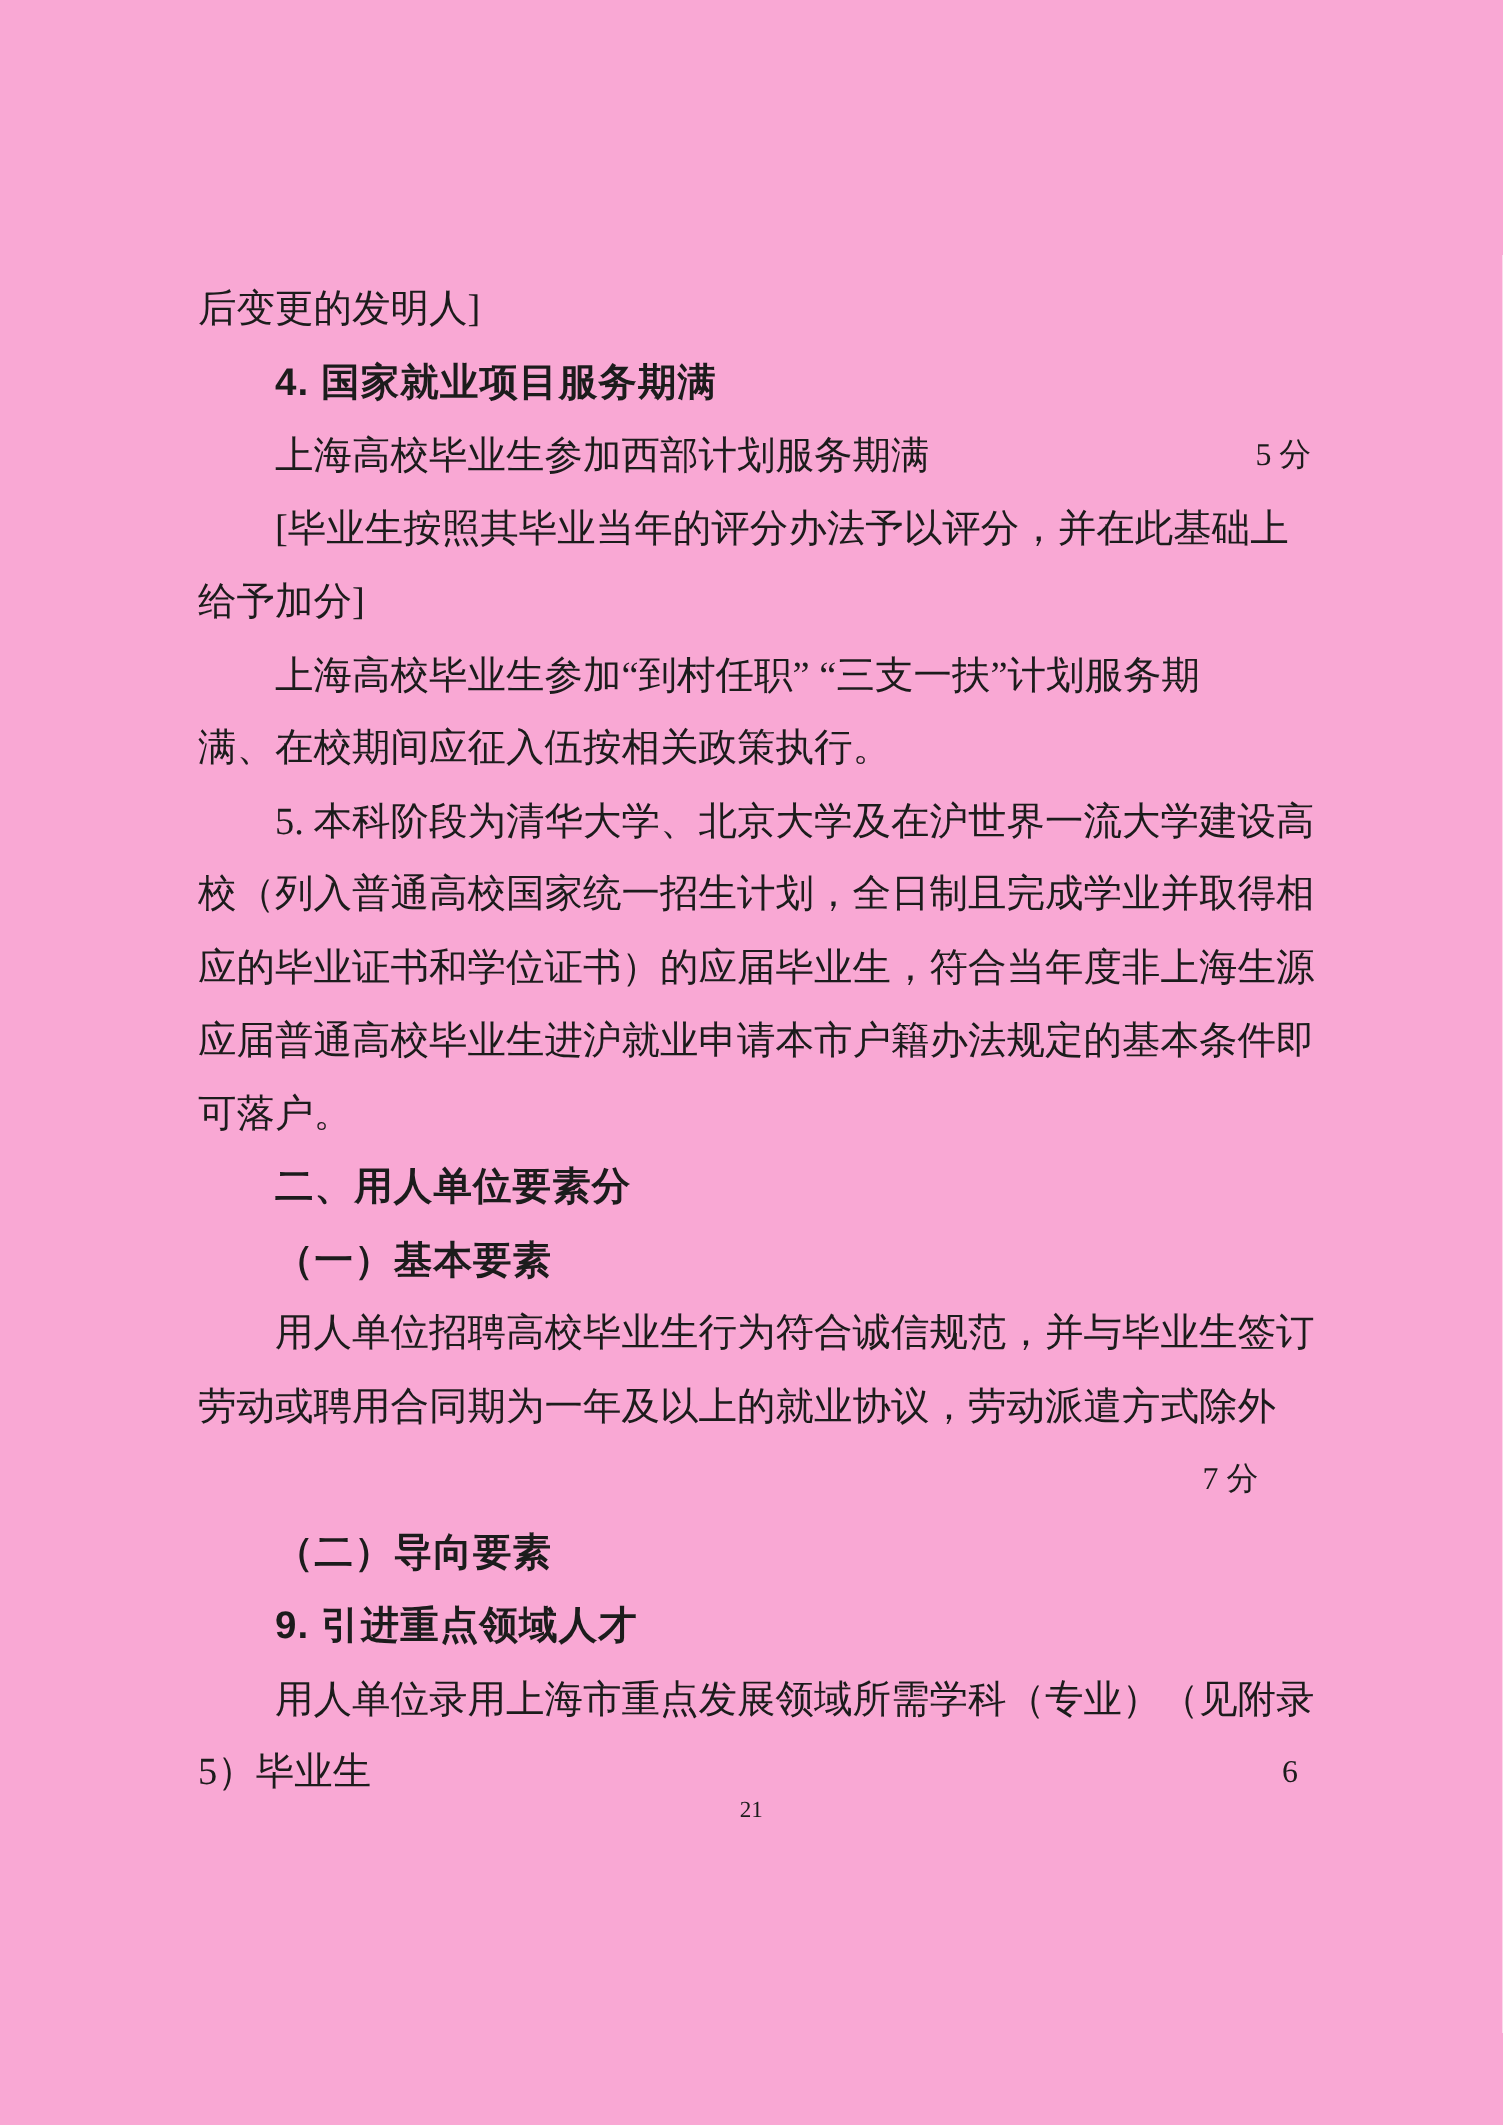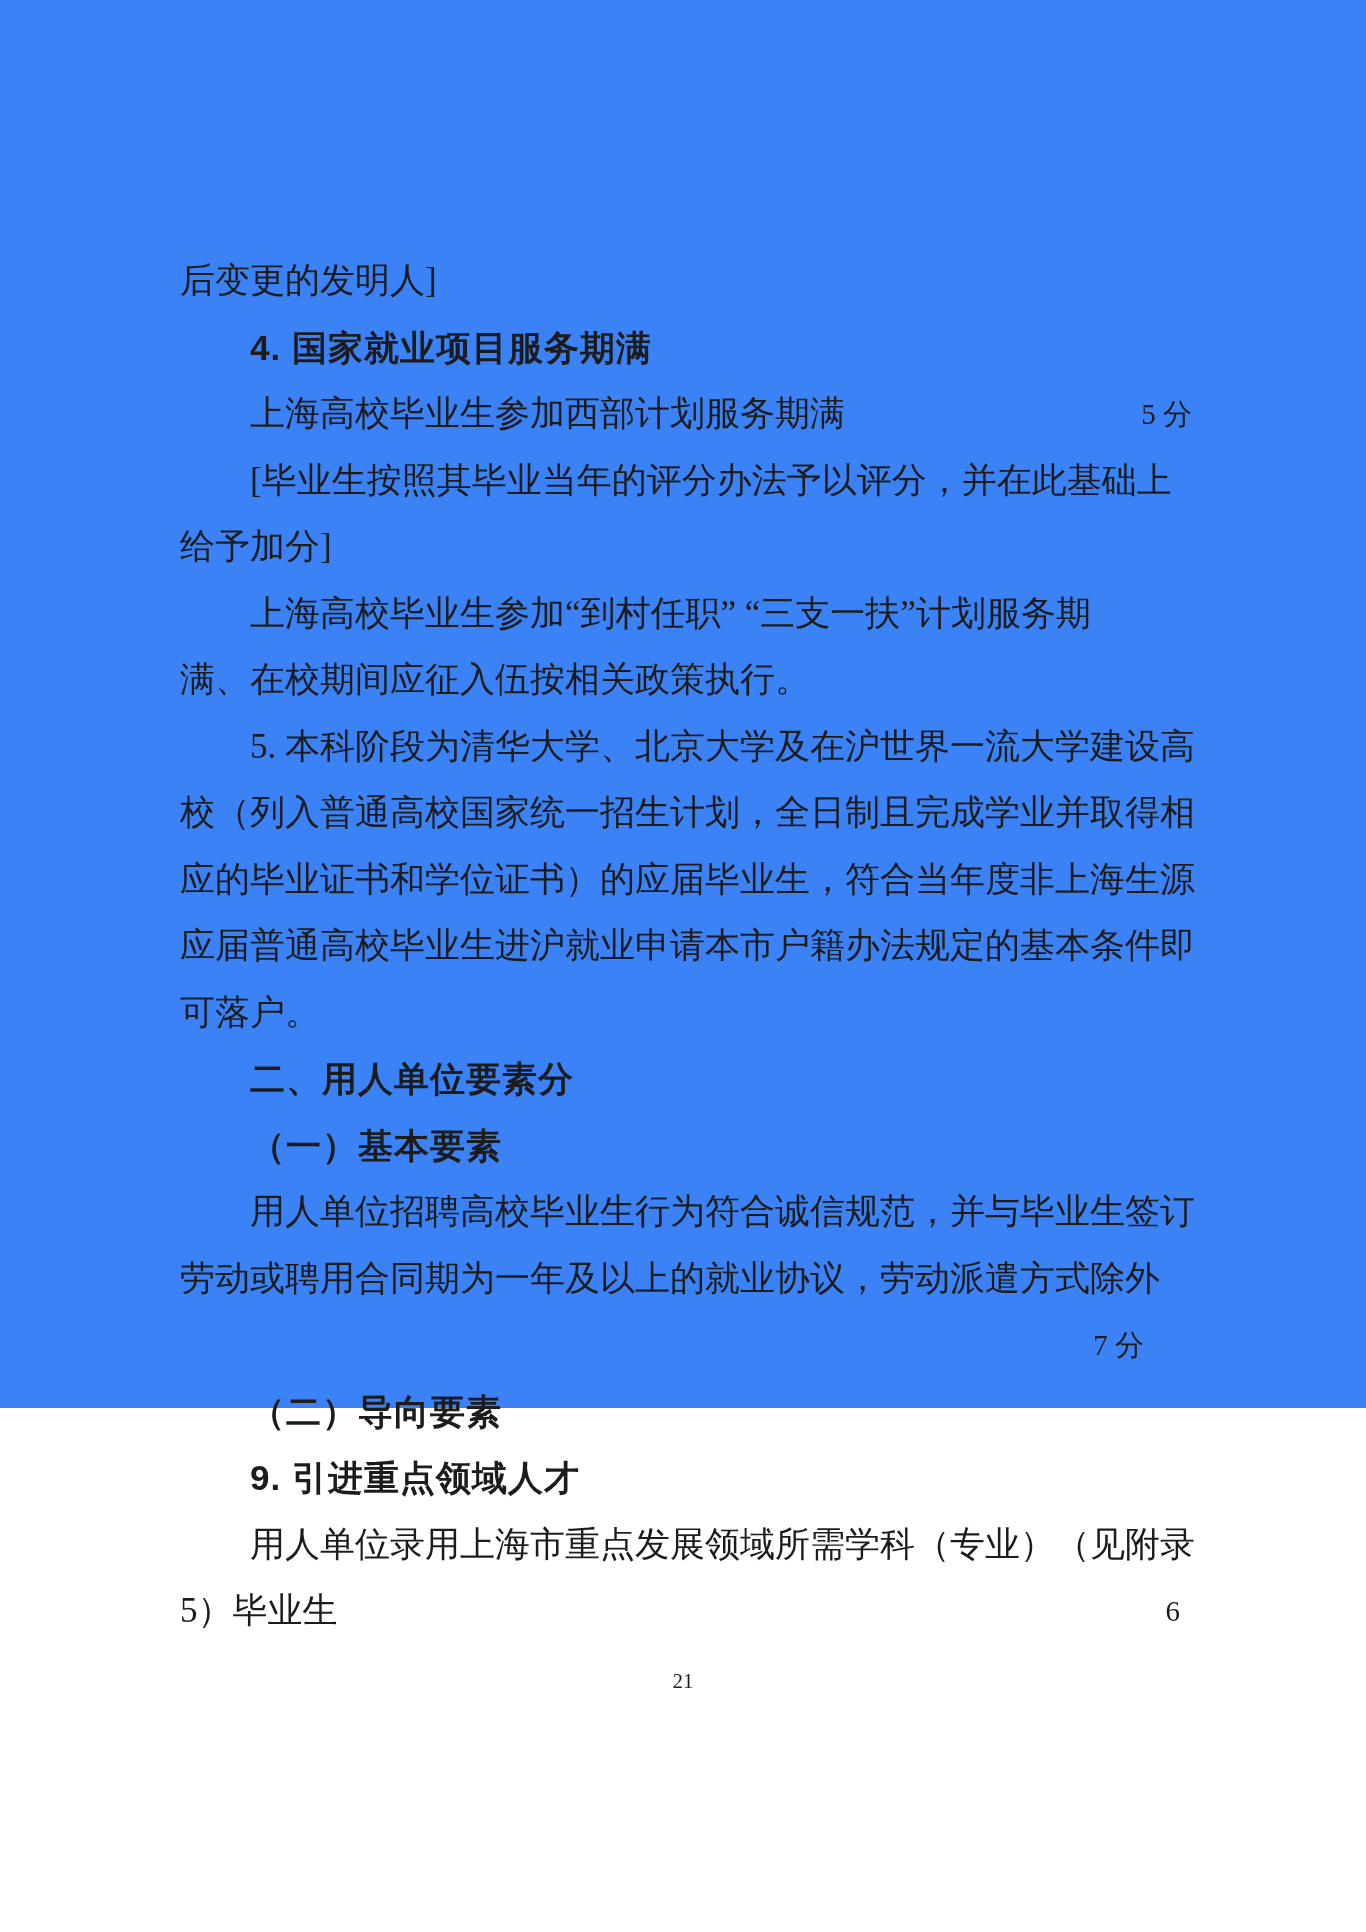--- a/index.html
+++ b/index.html
@@ -13,8 +13,8 @@
   .page {
     position: relative;
     width: 1366px;
-    height: 1408px;
-    background: #3b82f6;
+    height: 1932px;
+    background: #f9a8d4;
     color: #1c1c1c;
   }
   .content {

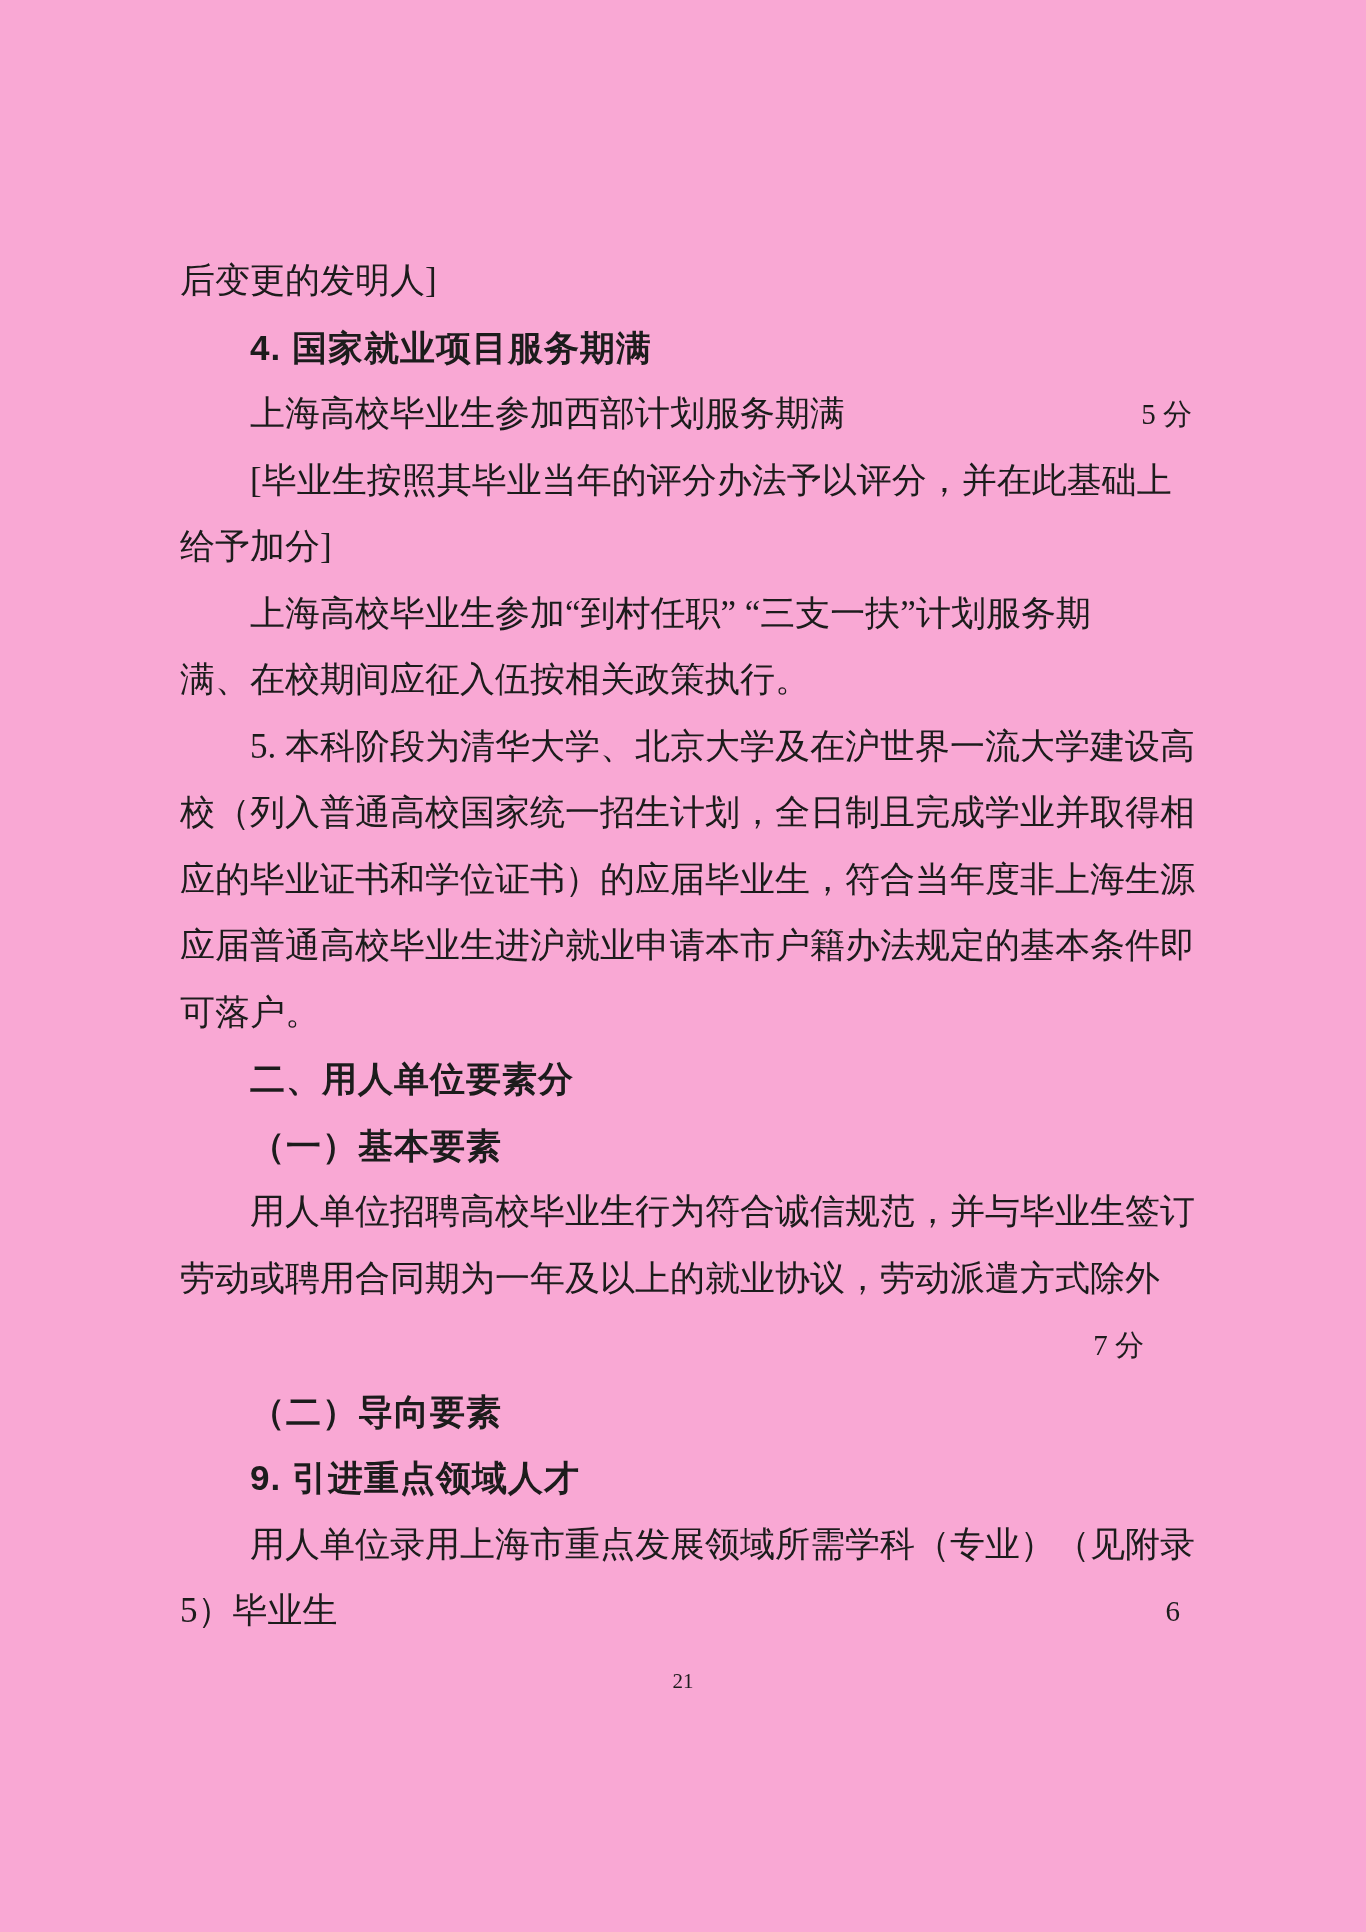--- a/index.html
+++ b/index.html
@@ -51,7 +51,7 @@
   .score.r40 { right: 48px; }
   .page-number {
     position: absolute;
-    top: 1668px;
+    top: 1632px;
     left: 0;
     width: 1366px;
     text-align: center;

